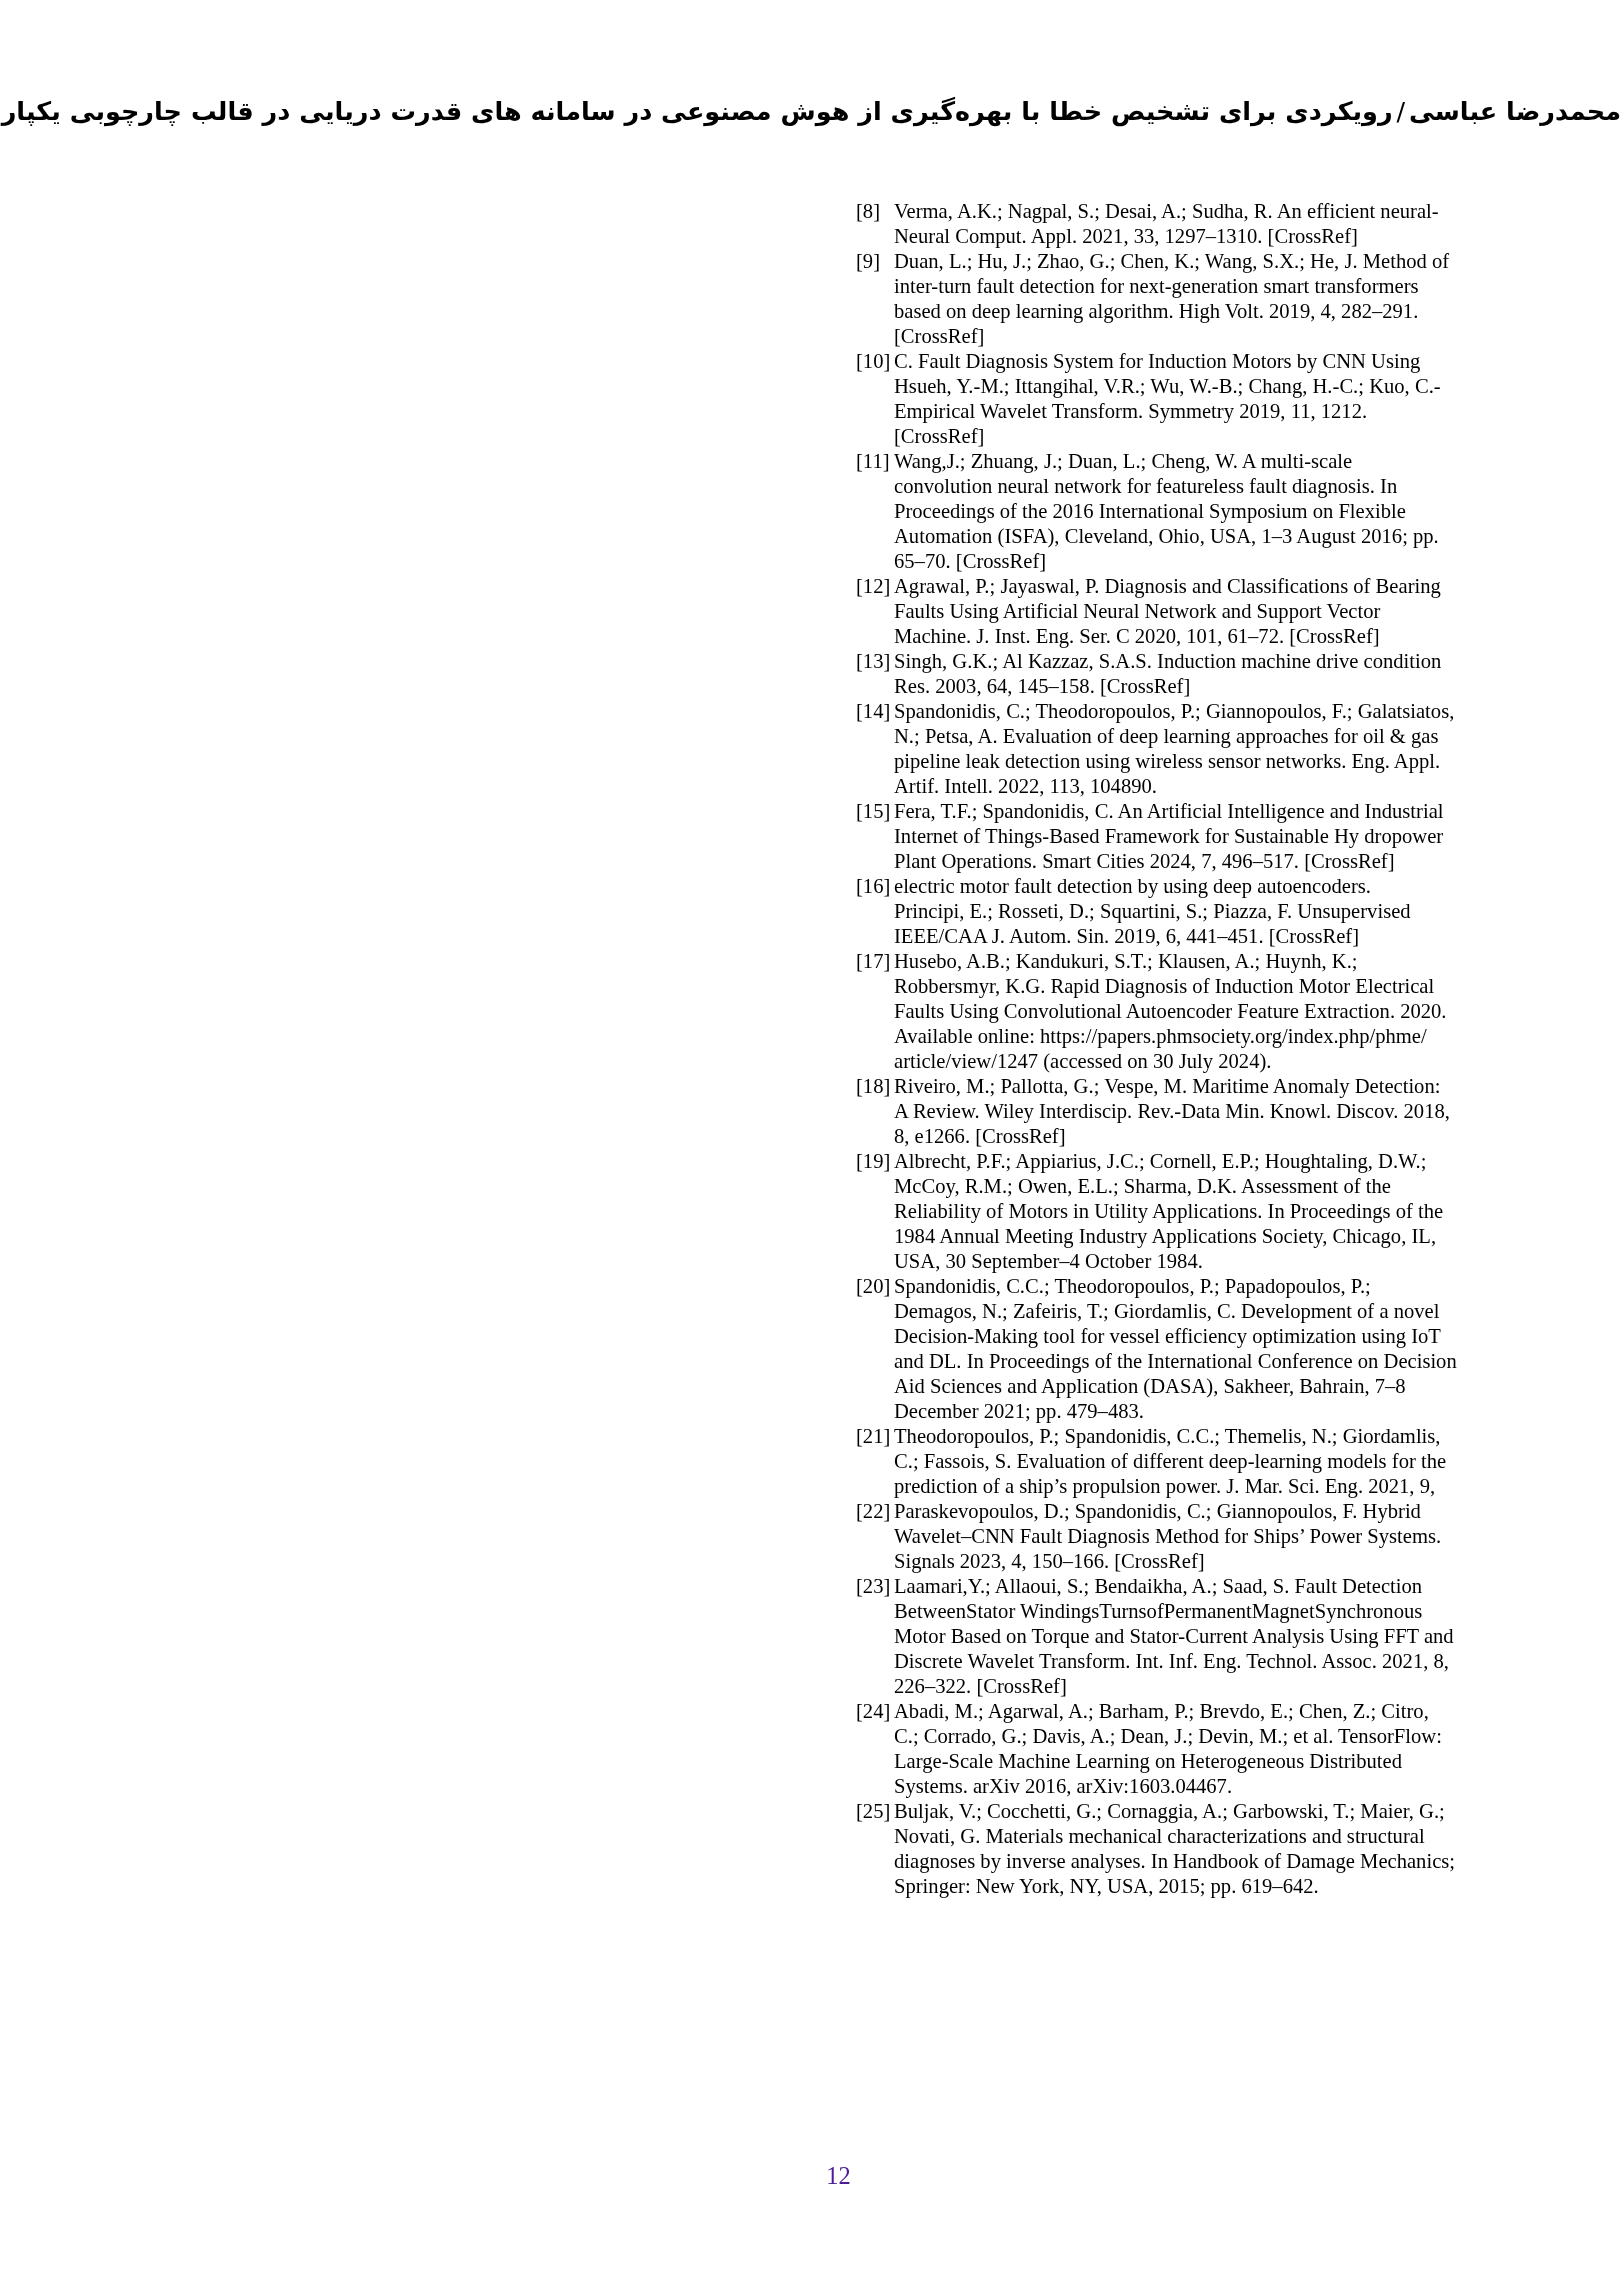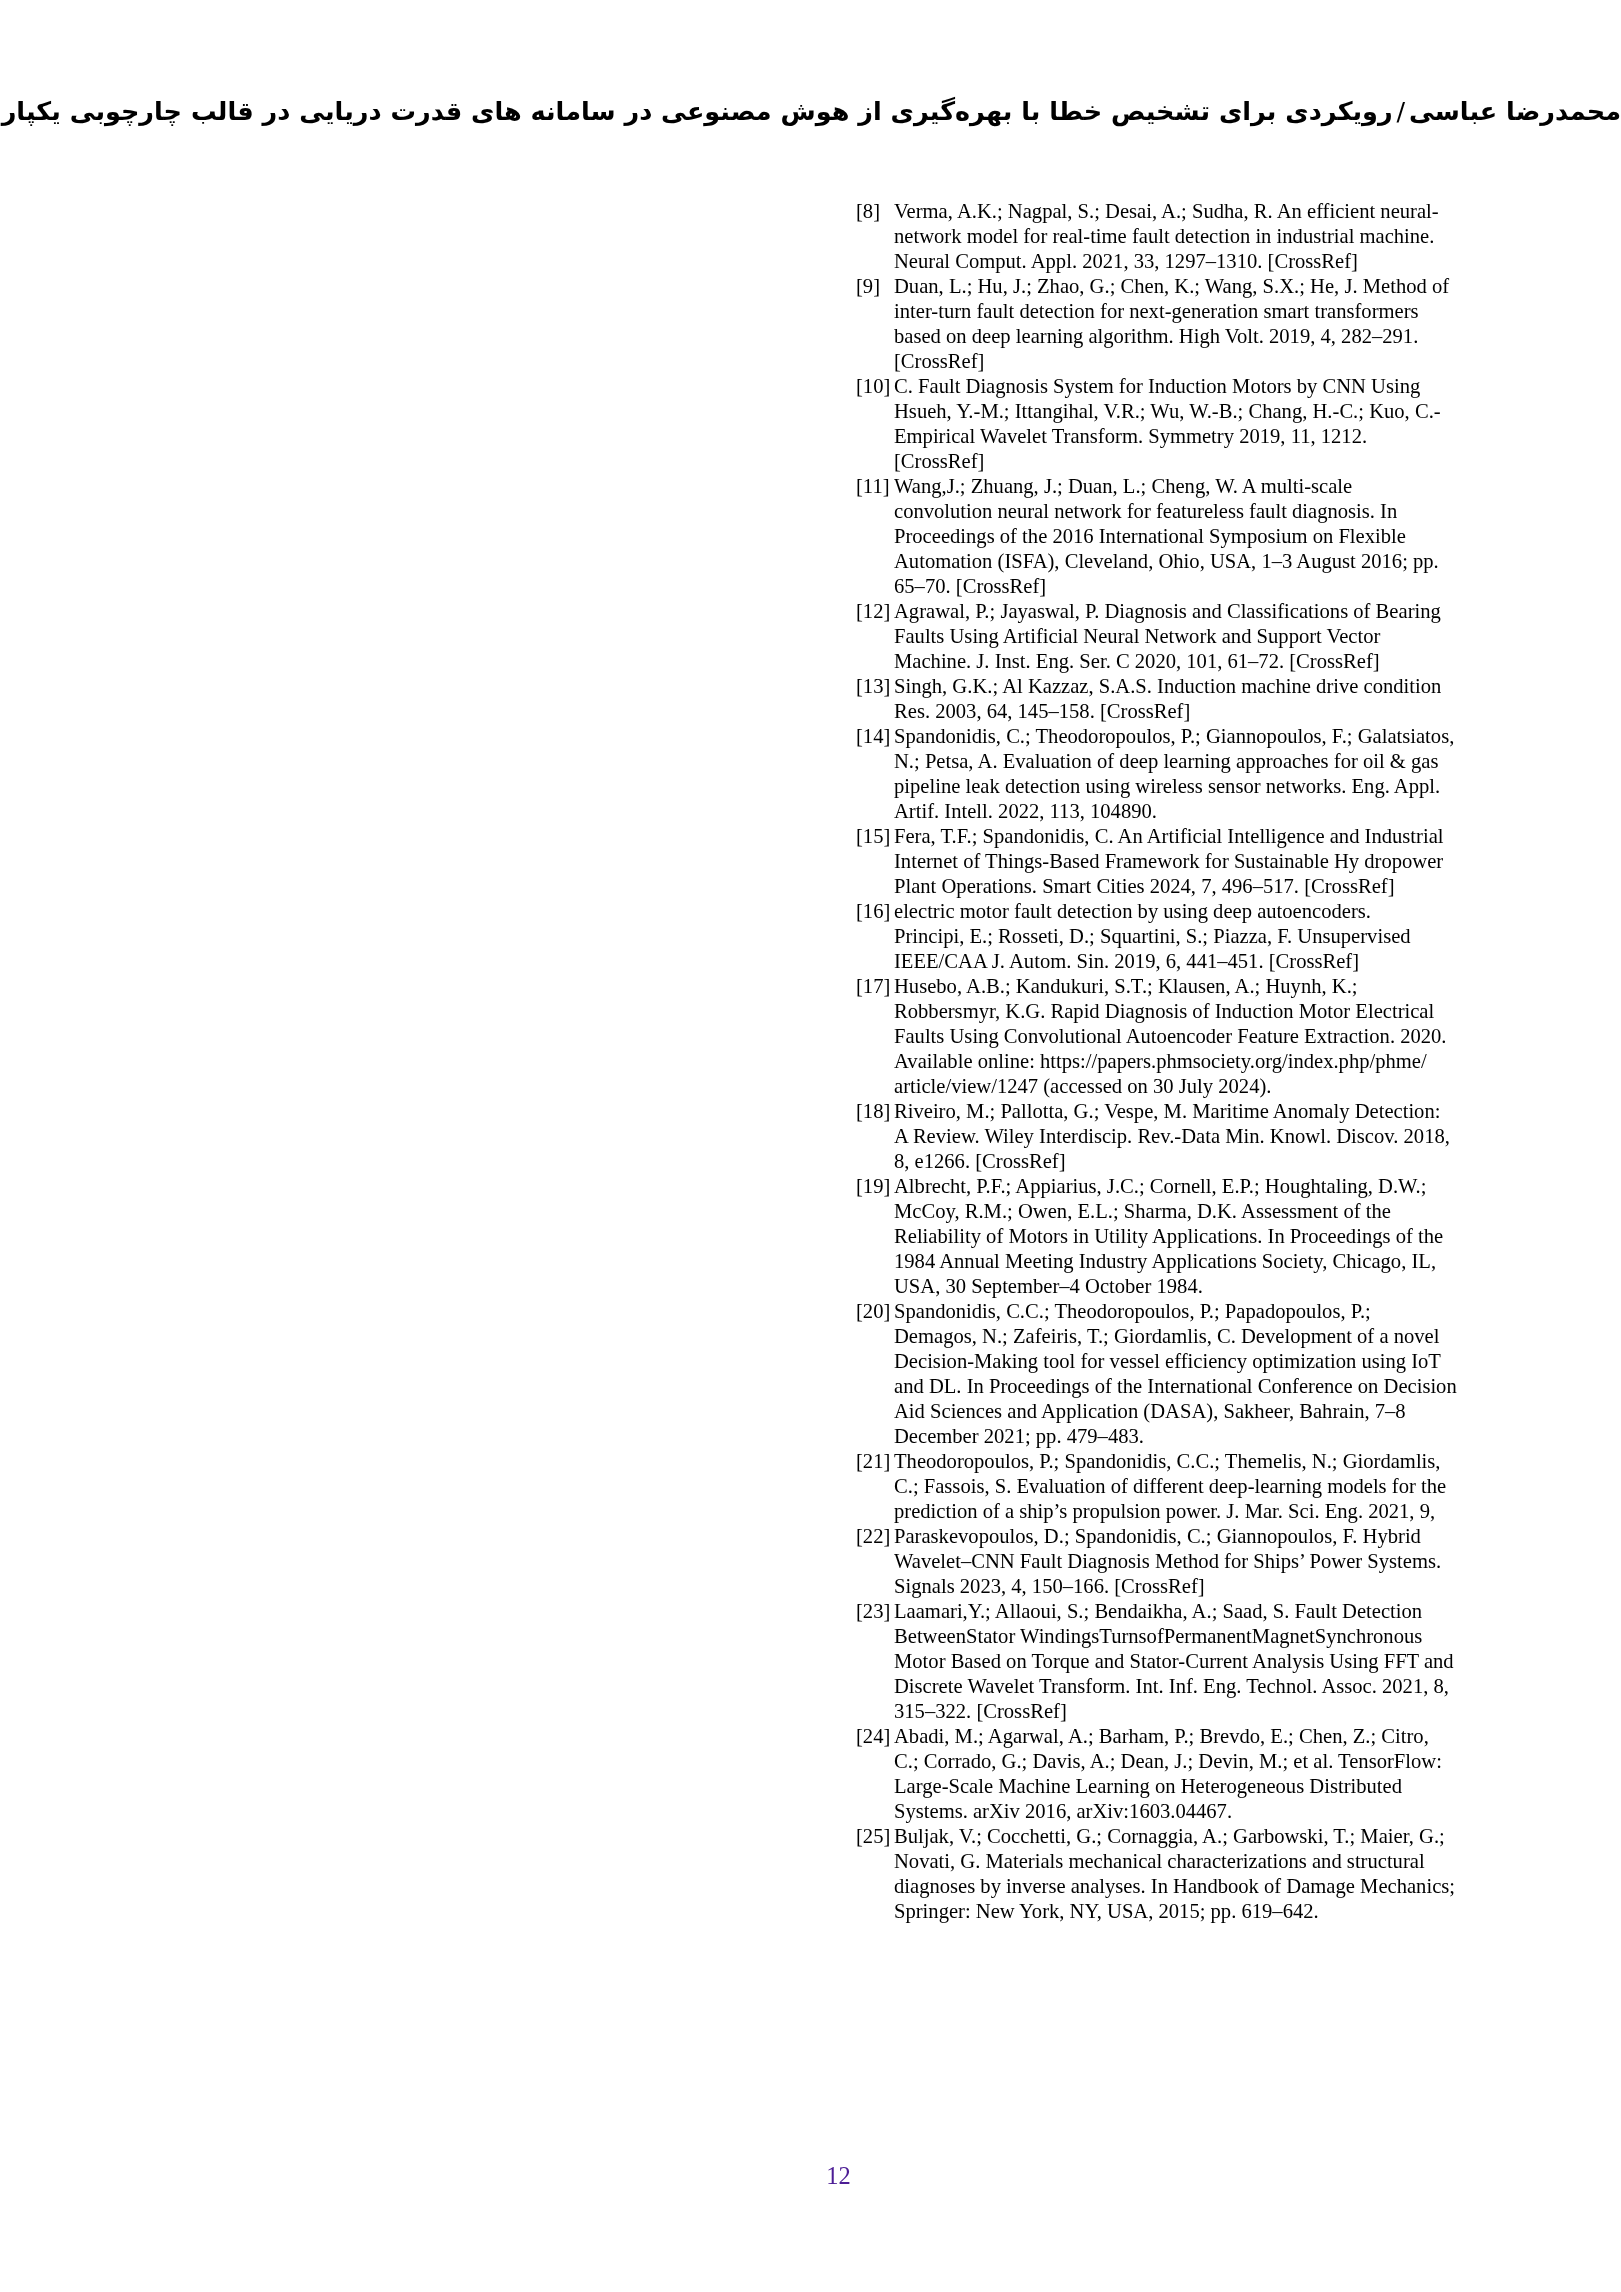--- a/index.html
+++ b/index.html
@@ -81,7 +81,6 @@
         <div class="ref-num">[8]</div>
         <div class="ref-body">
           <div class="ref-line">Verma, A.K.; Nagpal, S.; Desai, A.; Sudha, R. An efficient neural-</div>
-          <div class="ref-line">network model for real-time fault detection in industrial machine.</div>
           <div class="ref-line">Neural Comput. Appl. 2021, 33, 1297–1310. [CrossRef]</div>
         </div>
       </div>

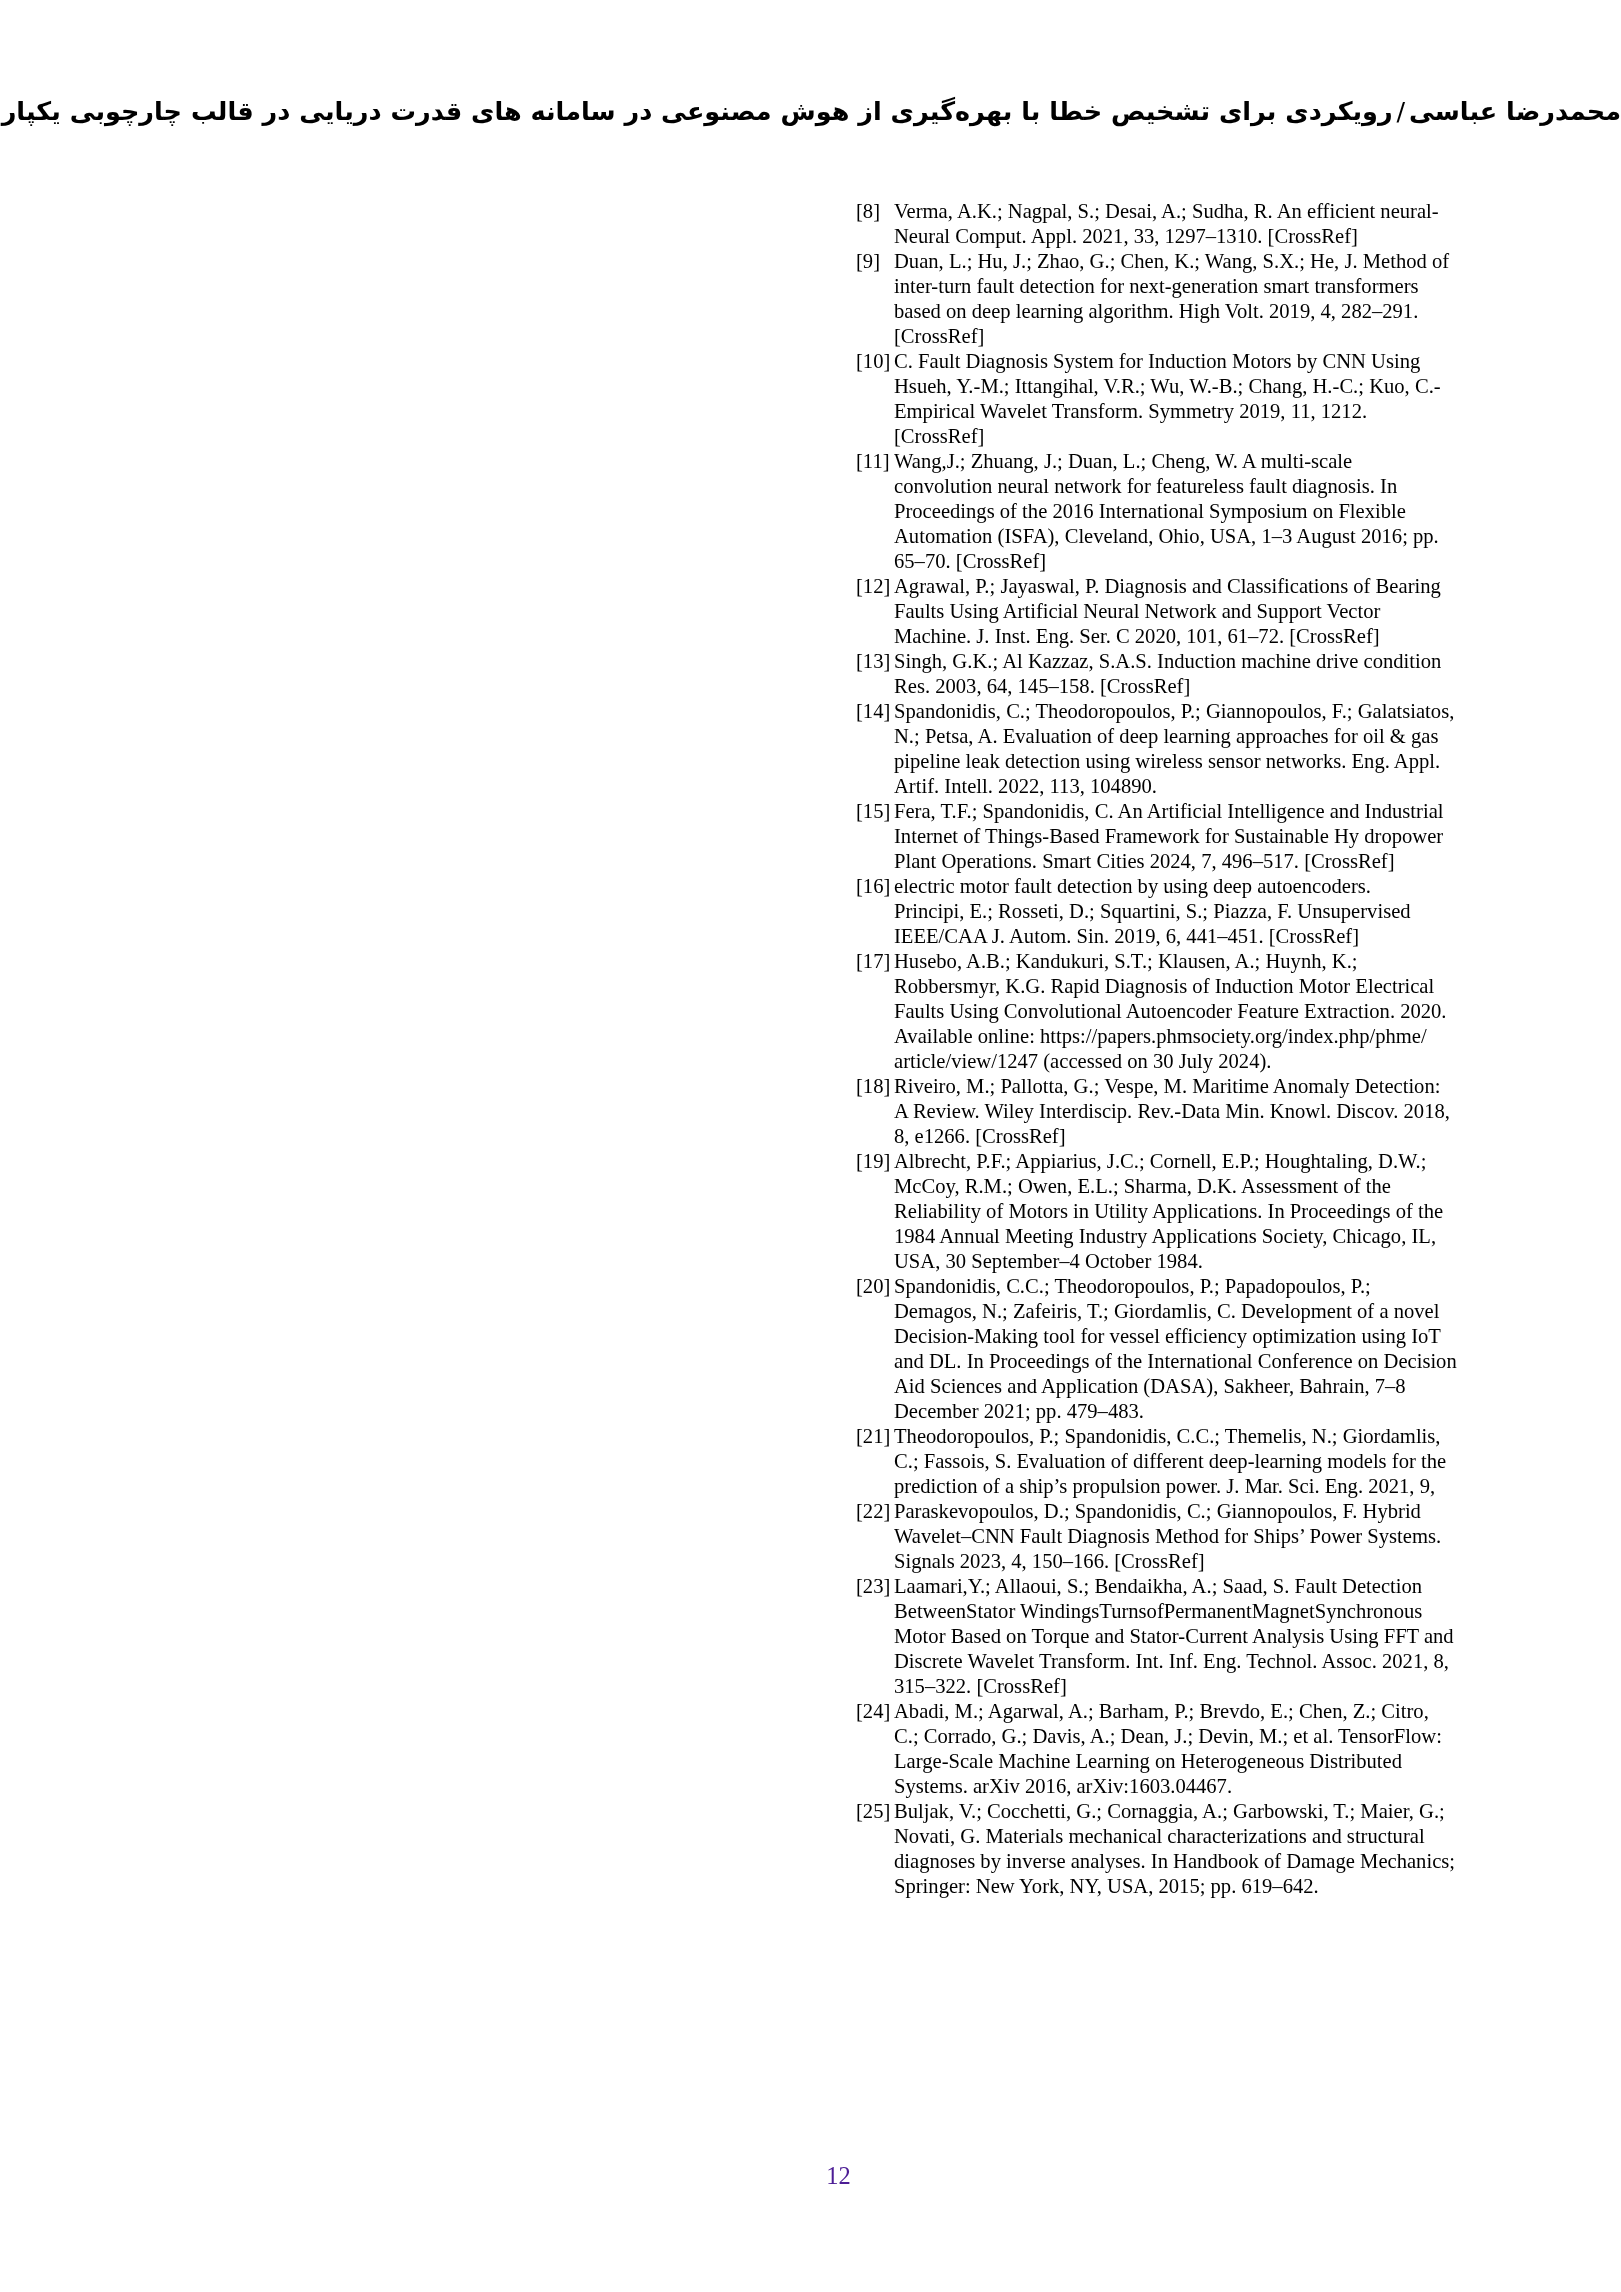--- a/index.html
+++ b/index.html
@@ -214,7 +214,7 @@
           <div class="ref-line">BetweenStator WindingsTurnsofPermanentMagnetSynchronous</div>
           <div class="ref-line">Motor Based on Torque and Stator-Current Analysis Using FFT and</div>
           <div class="ref-line">Discrete Wavelet Transform. Int. Inf. Eng. Technol. Assoc. 2021, 8,</div>
-          <div class="ref-line">315–322. [CrossRef]</div>
+          <div class="ref-line">226–322. [CrossRef]</div>
         </div>
       </div>
       <div class="ref">

